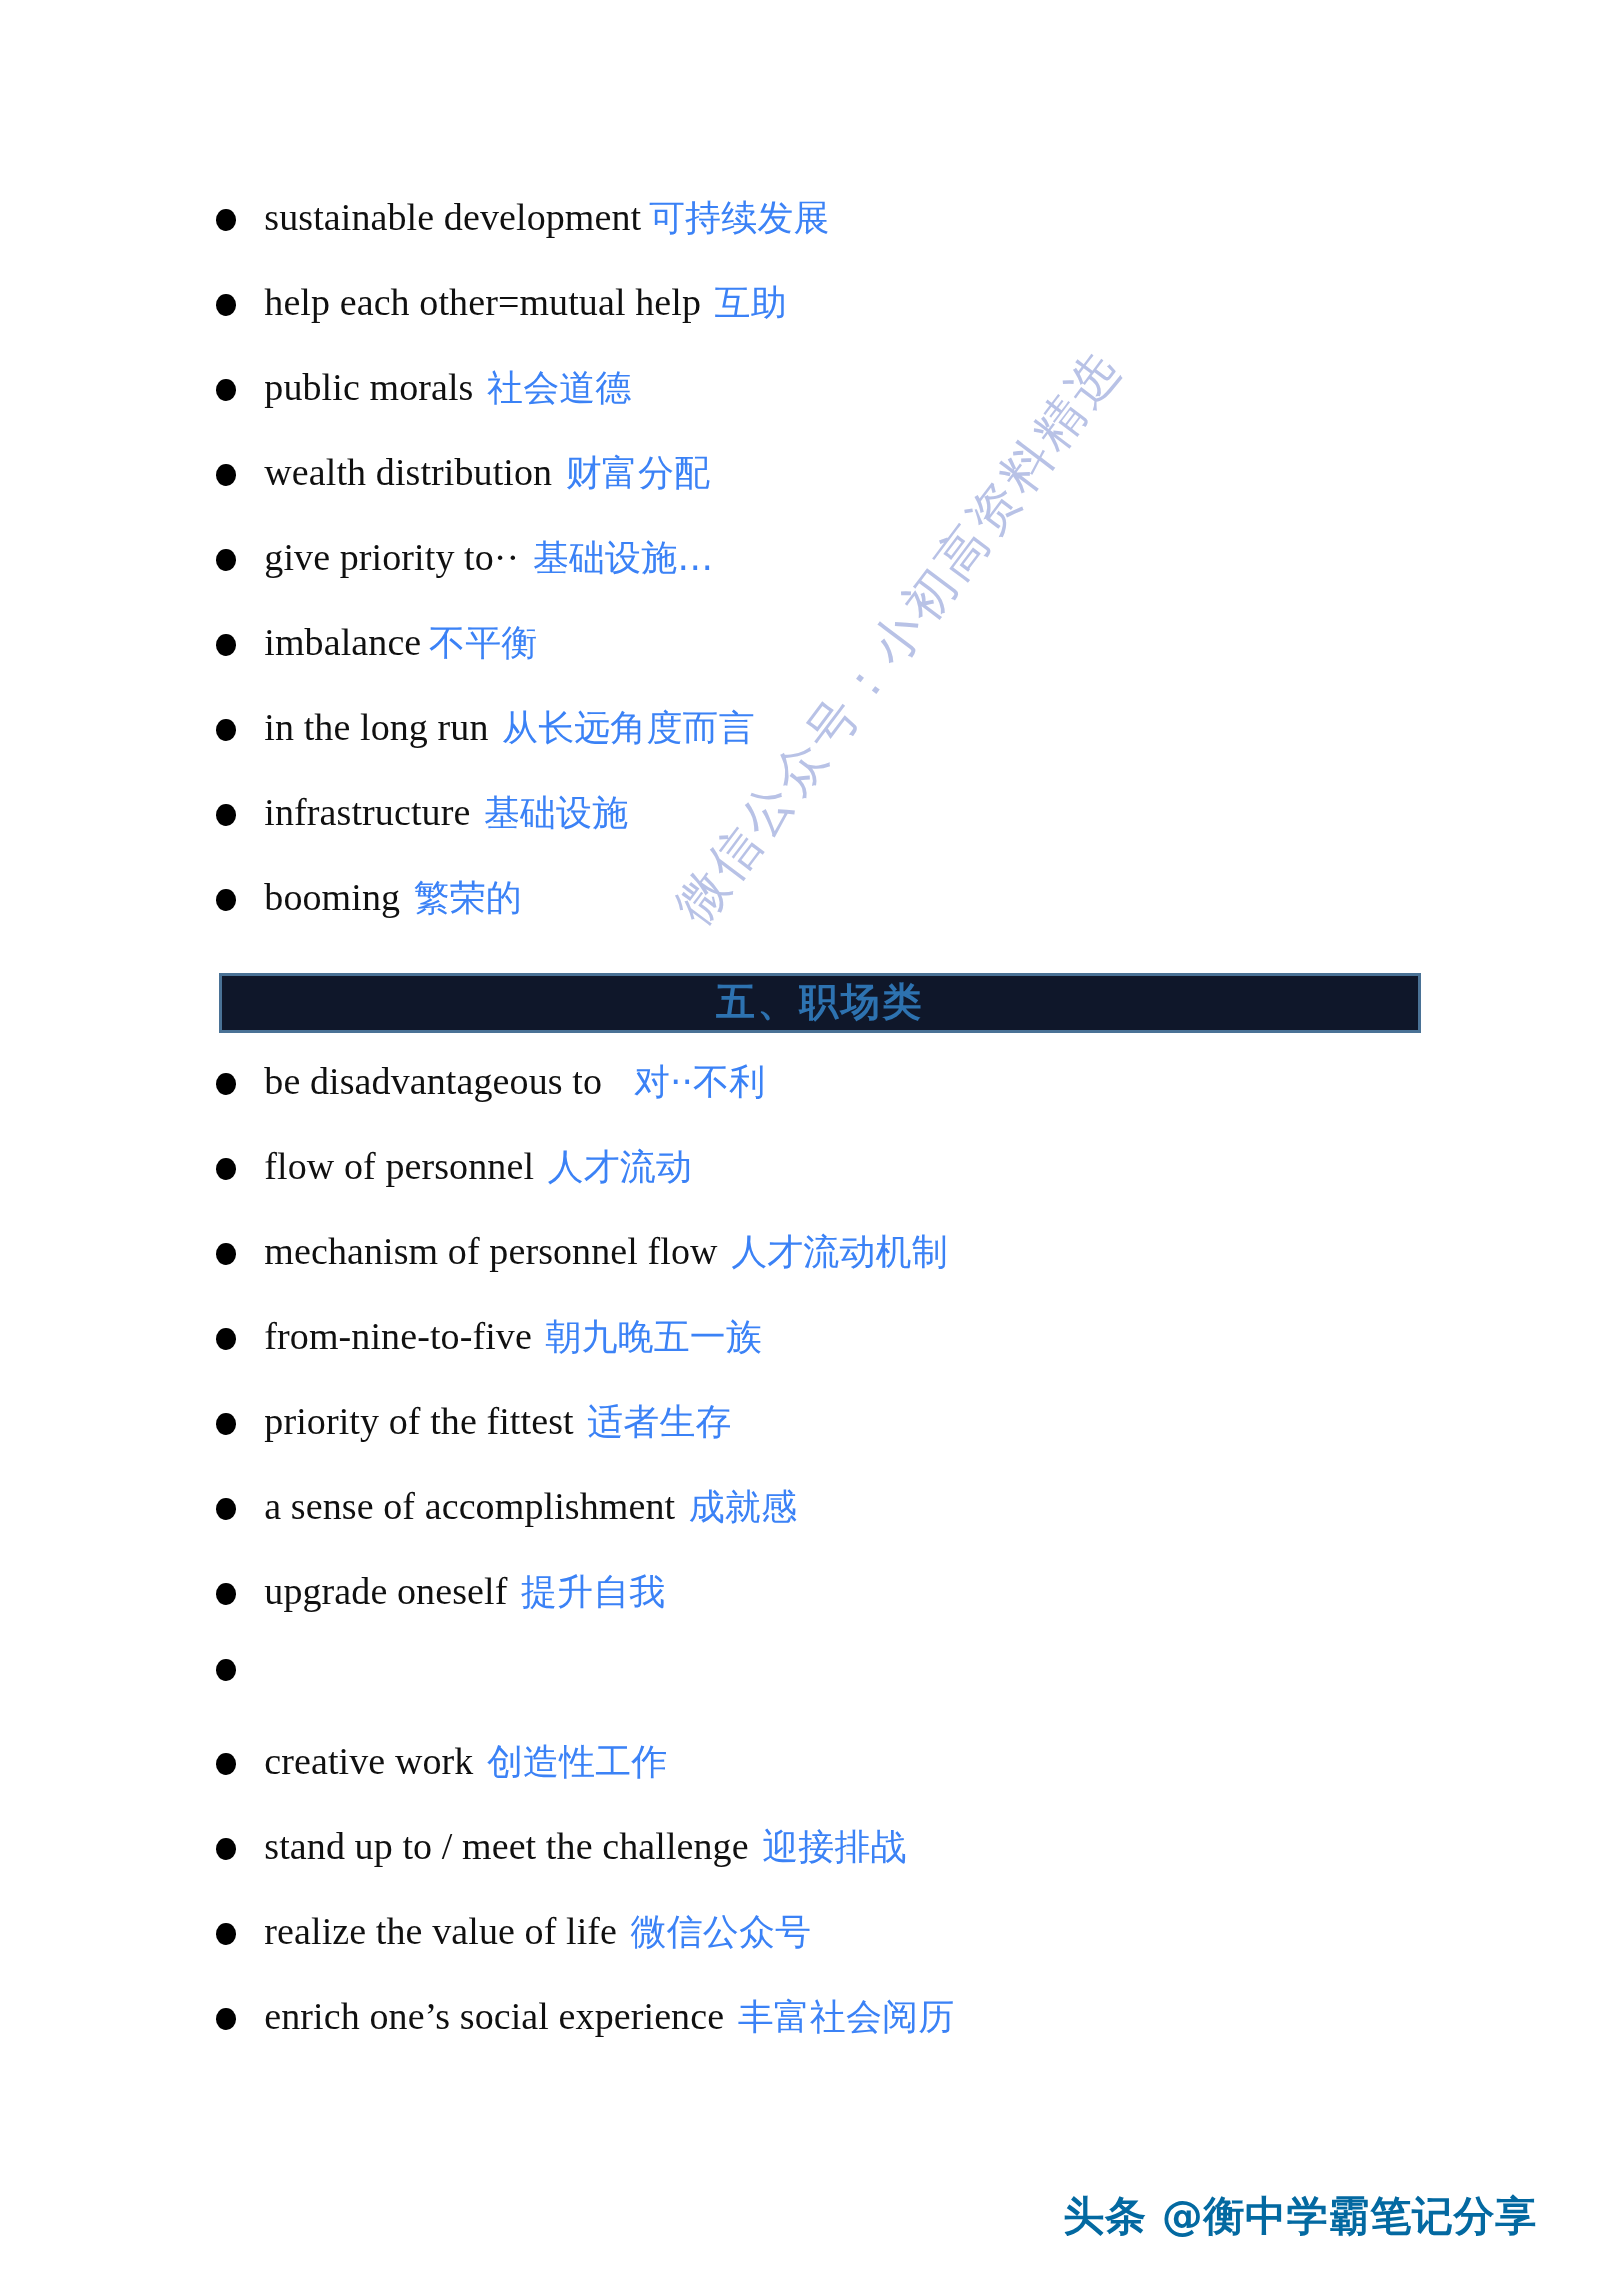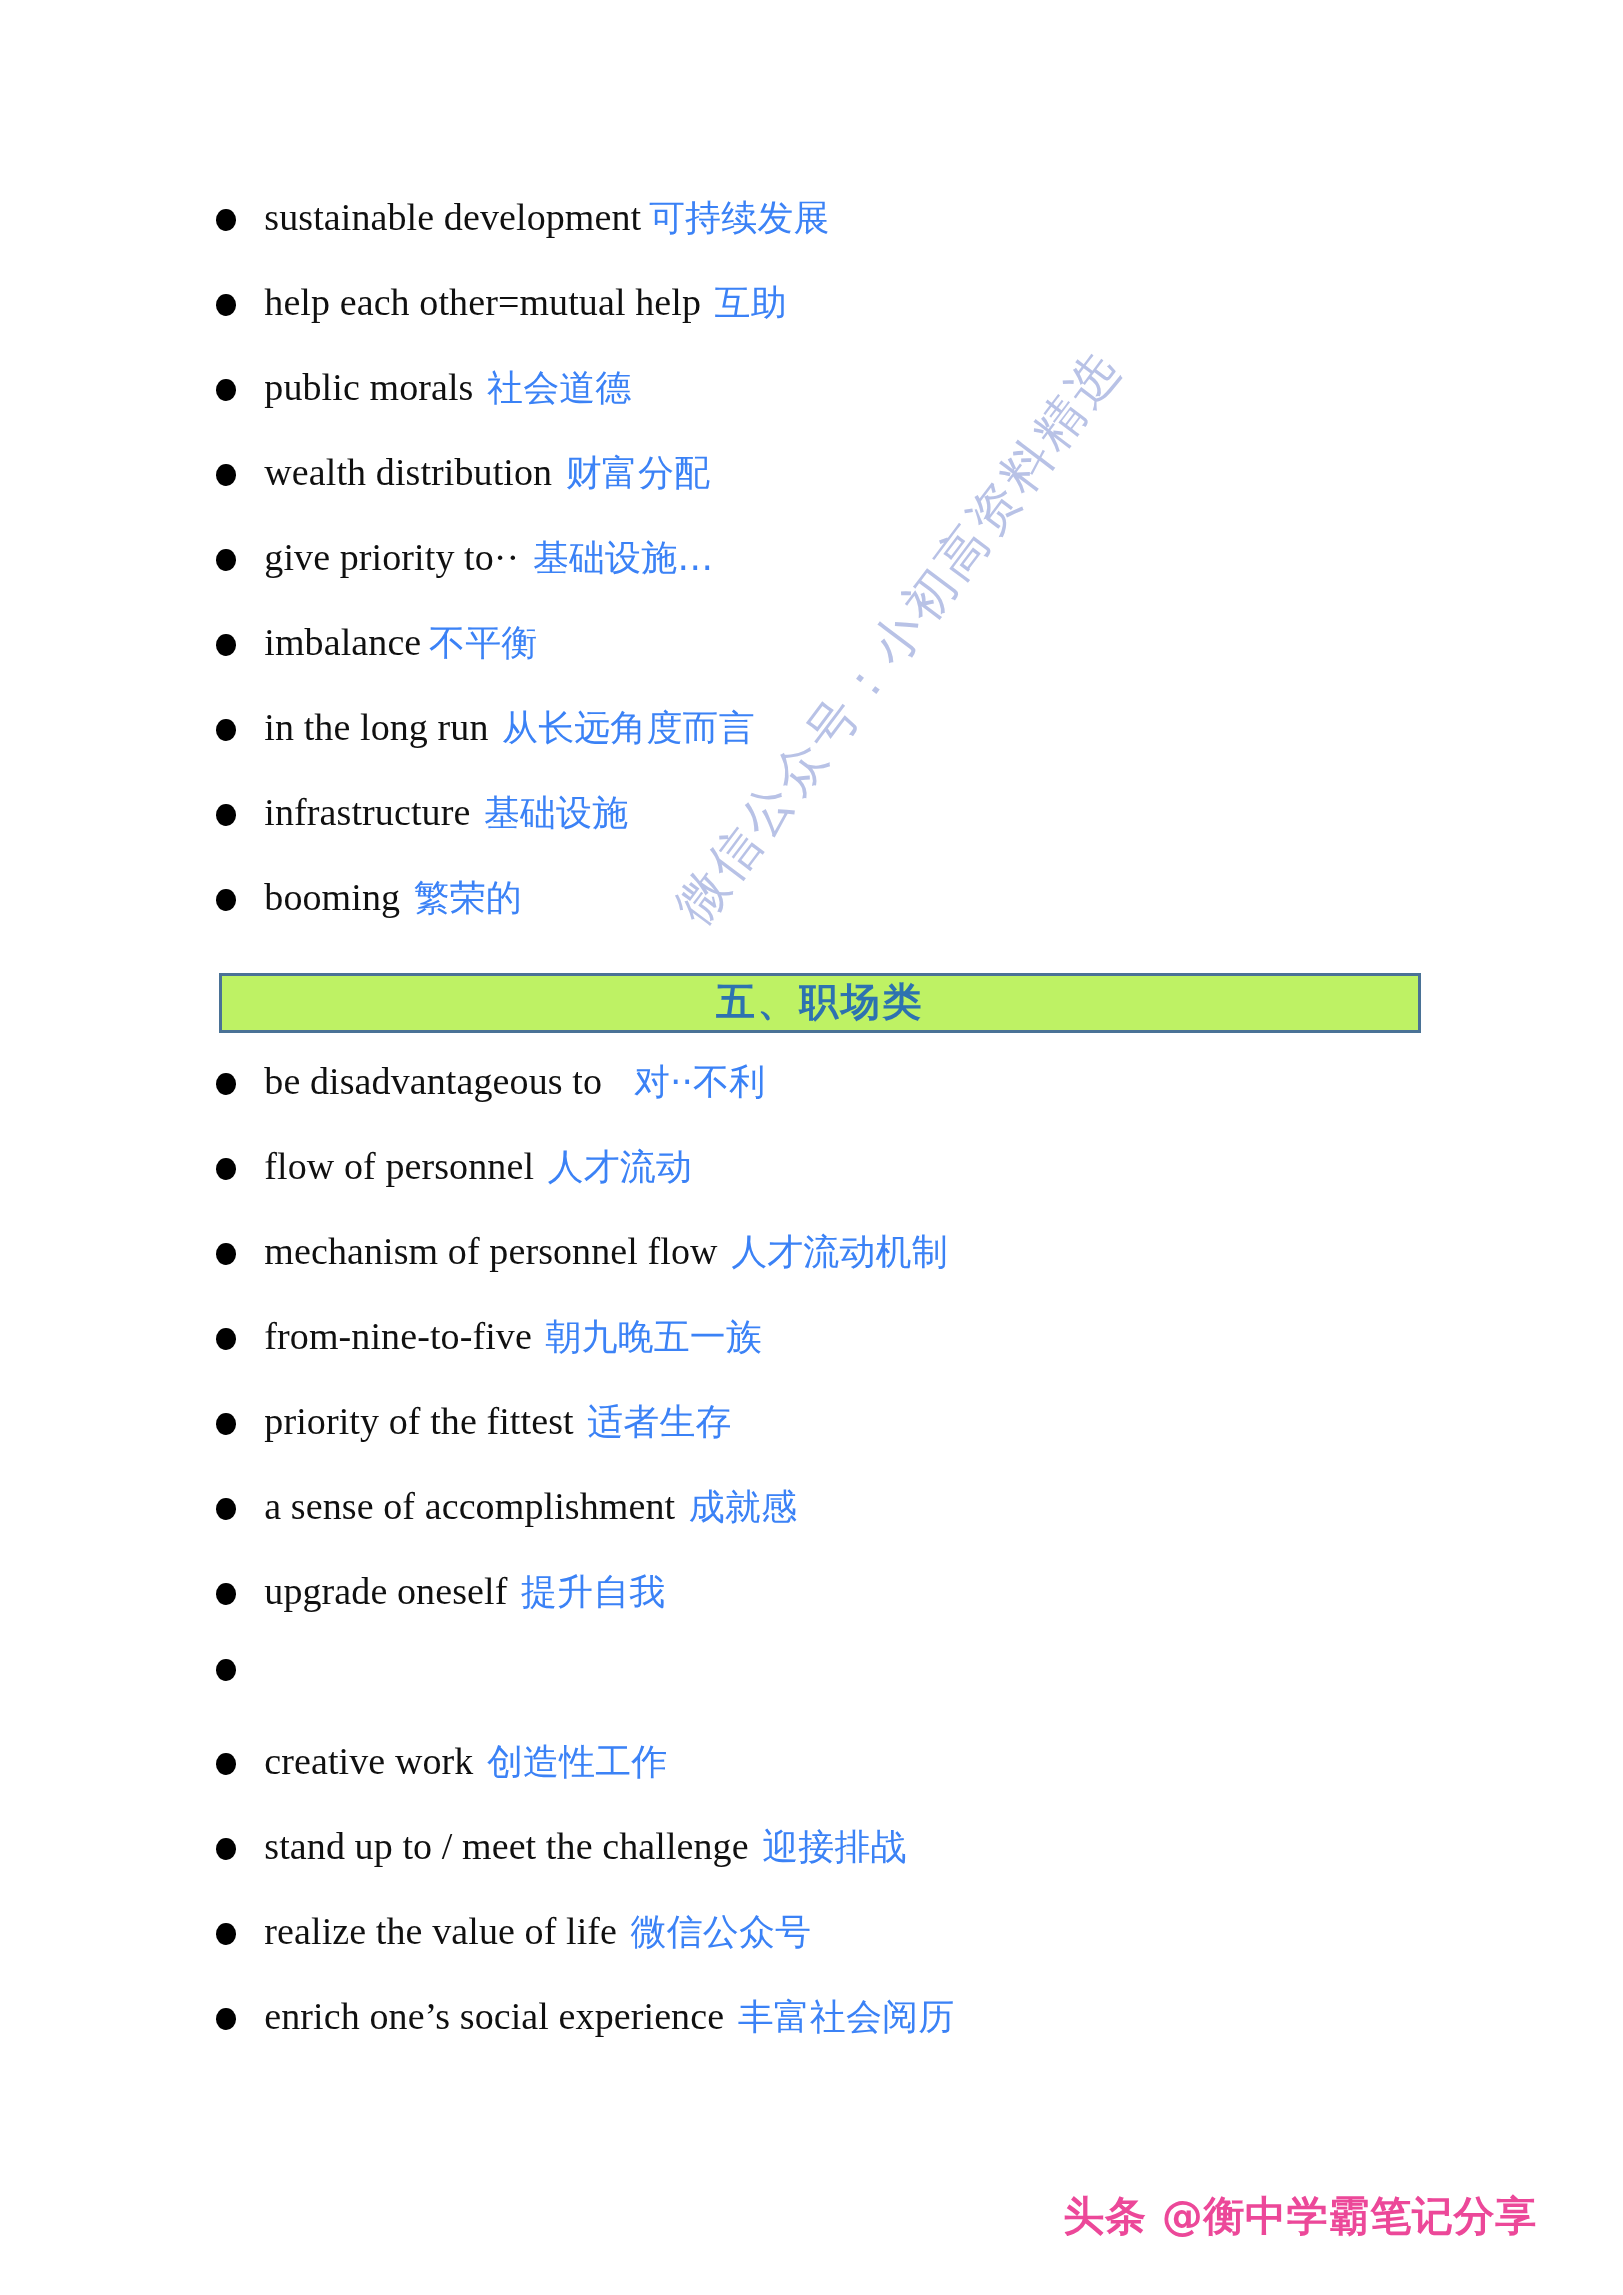--- a/index.html
+++ b/index.html
@@ -97,7 +97,7 @@
     width: 1202px;
     height: 60px;
     box-sizing: border-box;
-    background: #bef264;
+    background: #0f172a;
     border: 3.3px solid #4a7296;
     display: flex;
     align-items: center;

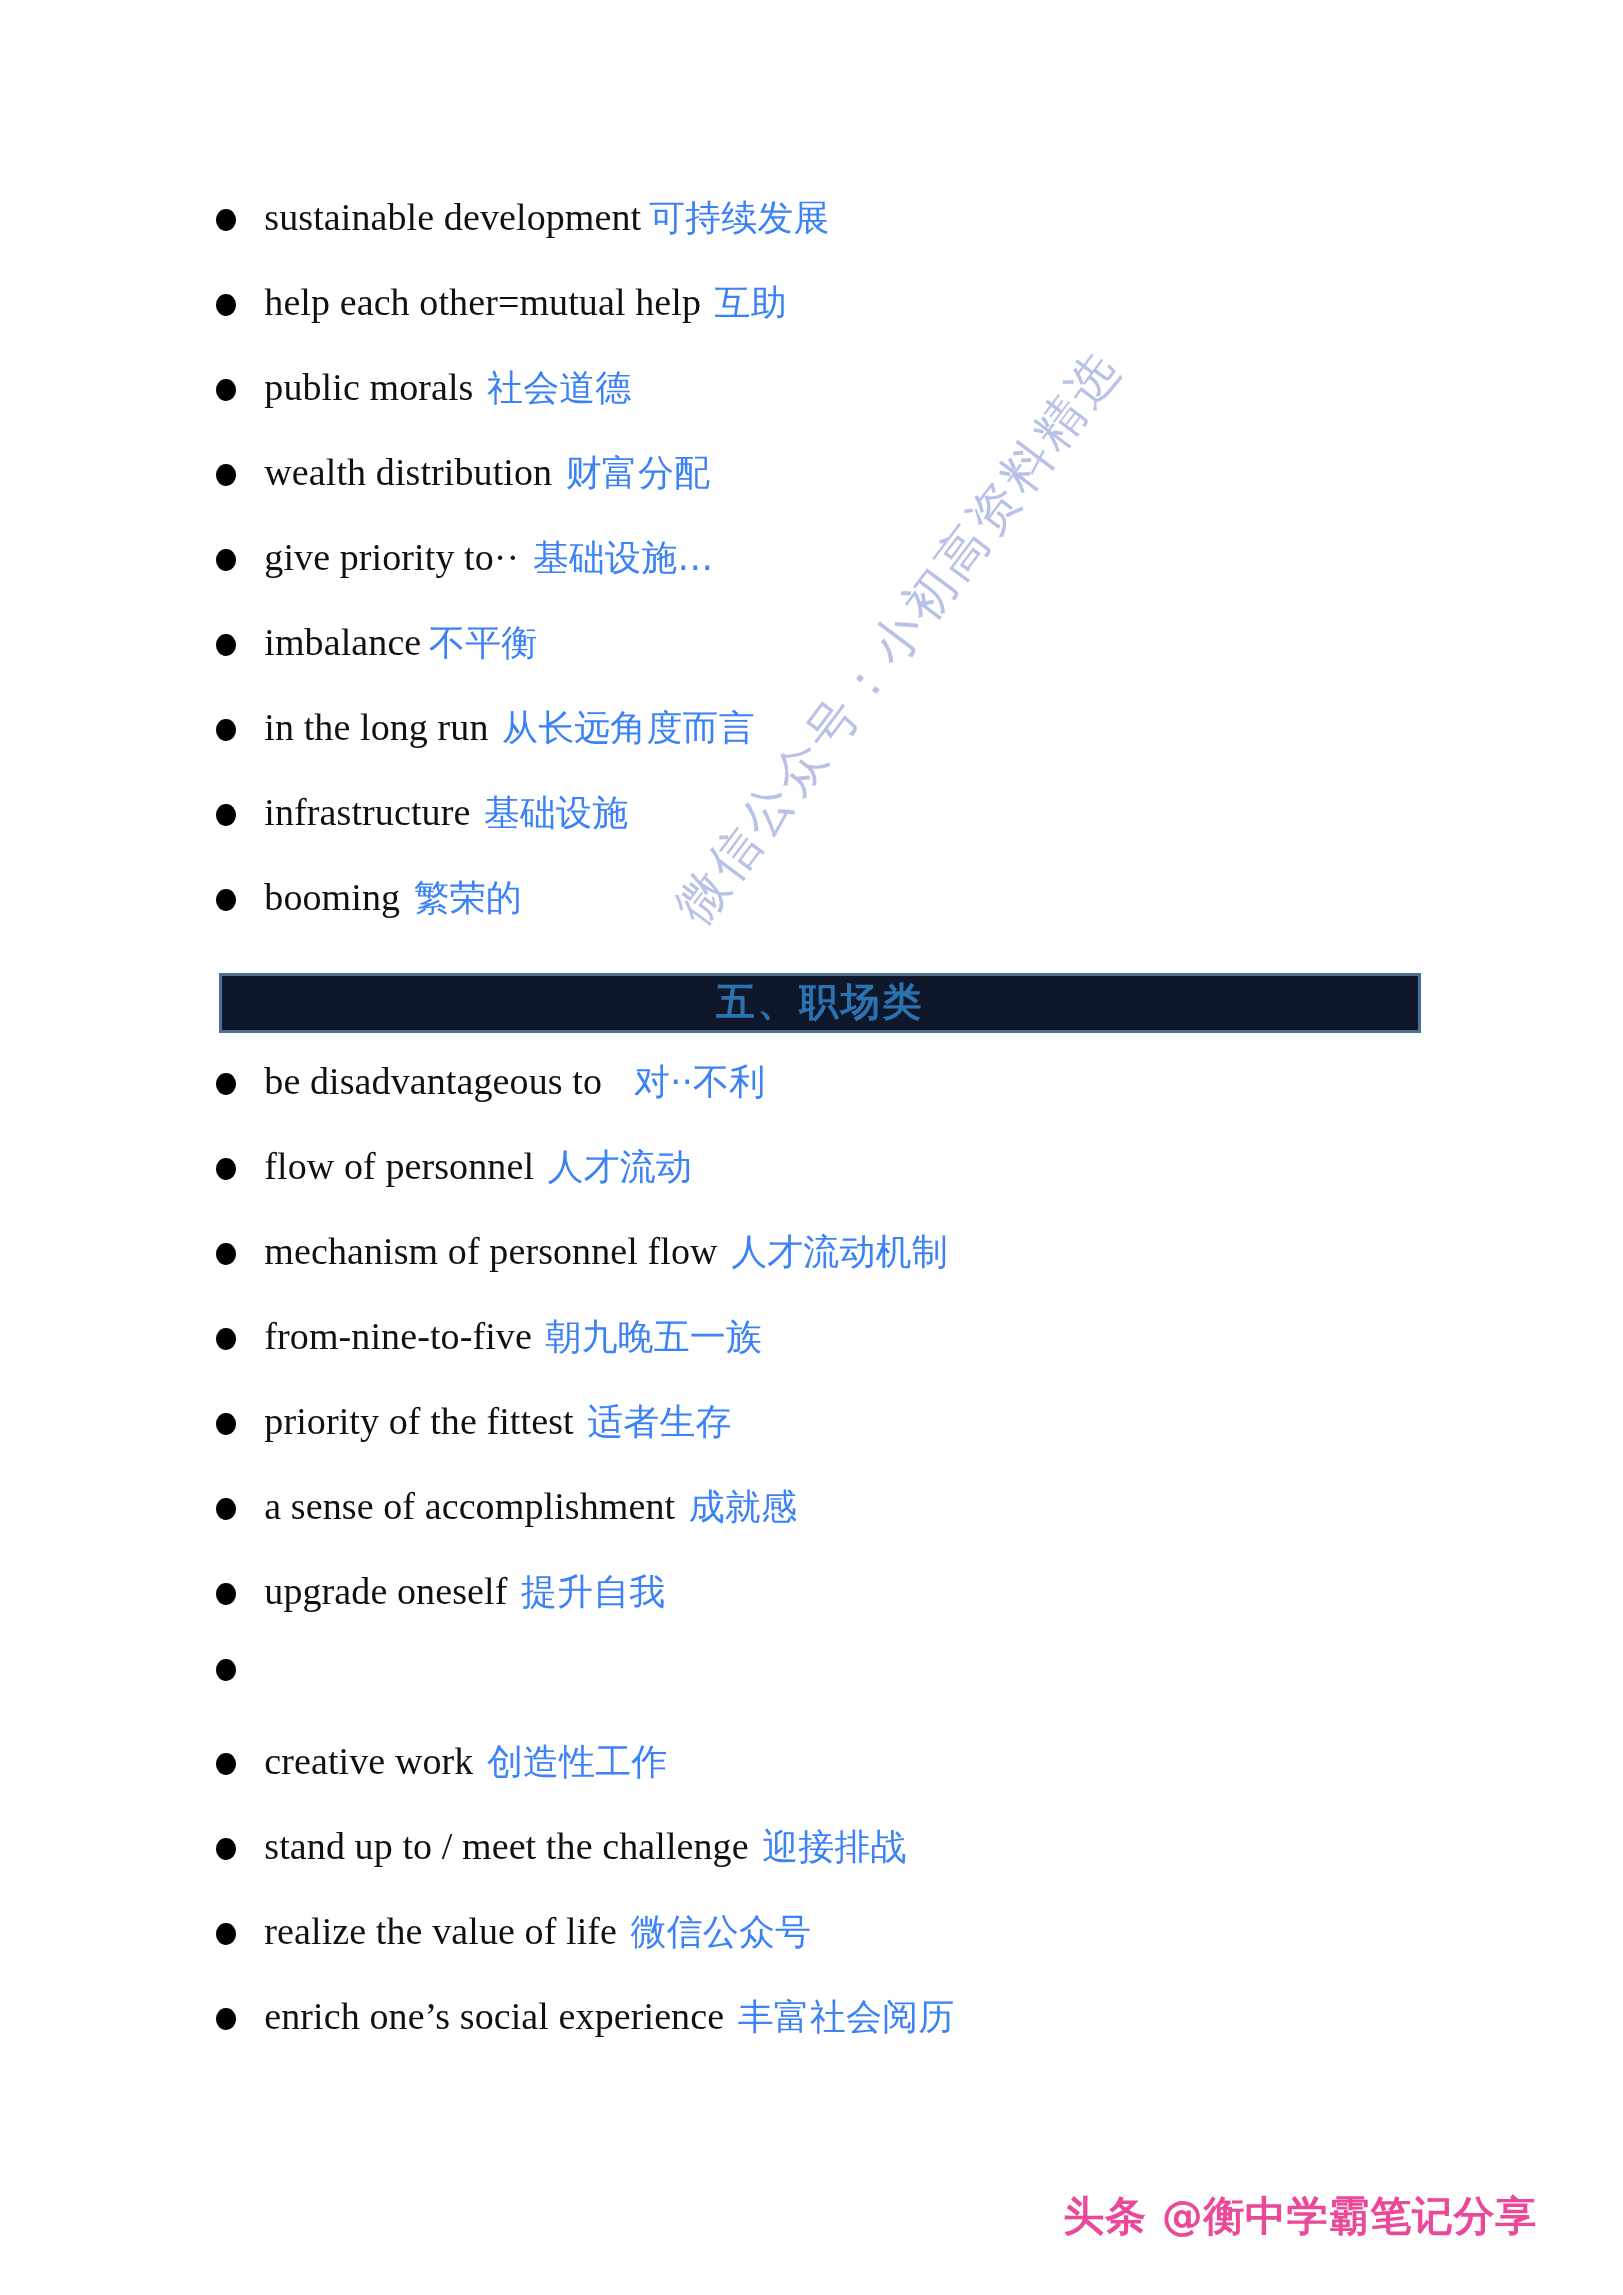--- a/index.html
+++ b/index.html
@@ -139,7 +139,7 @@
     font-family: "DejaVu Sans", "Liberation Sans", sans-serif;
     font-weight: 700;
     font-size: 41px;
-    color: #ec4899;
+    color: #0369a1;
     white-space: nowrap;
     letter-spacing: 0.7px;
   }

